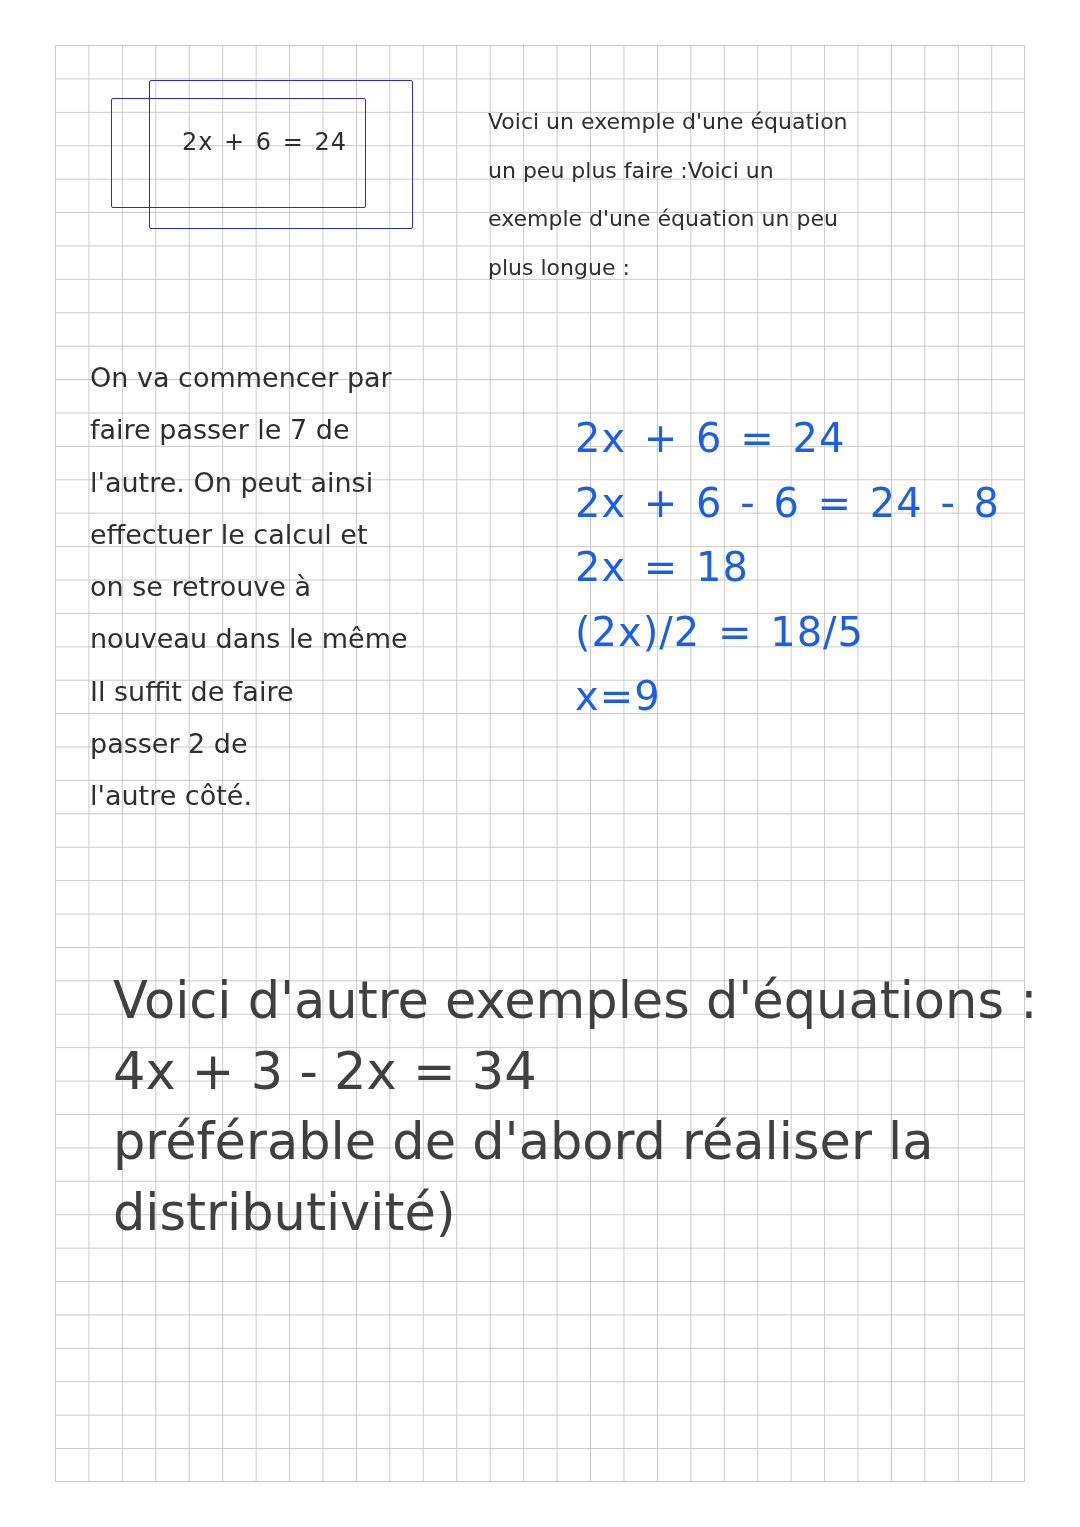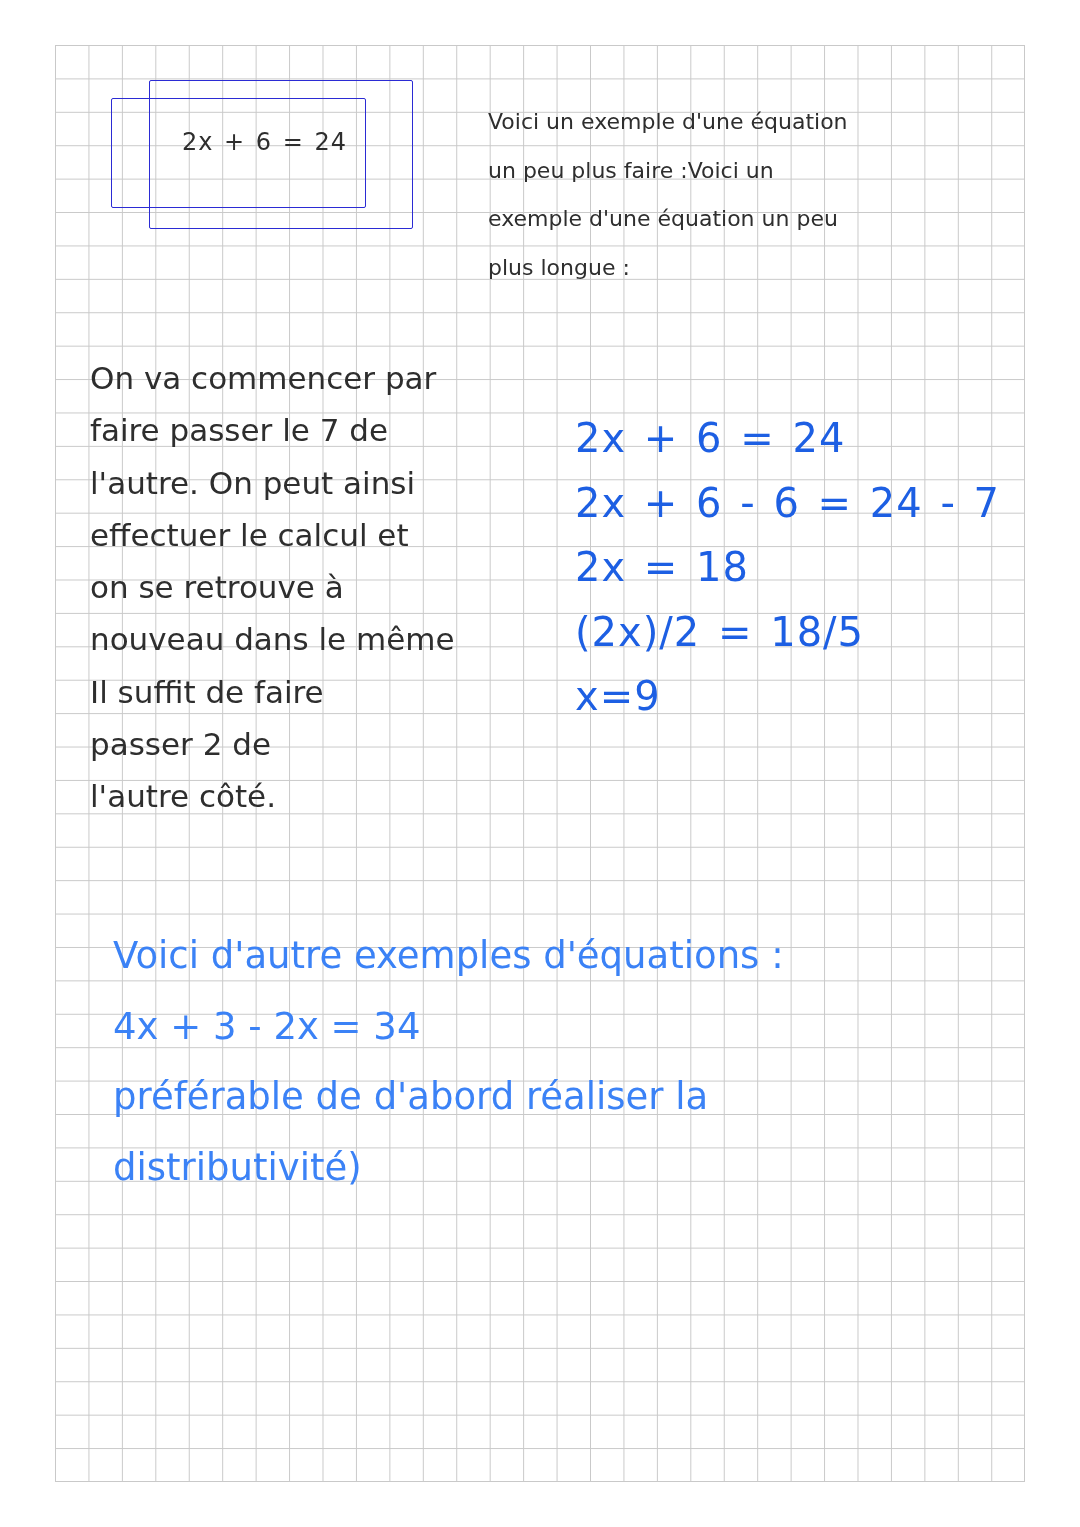--- a/index.html
+++ b/index.html
@@ -18,7 +18,7 @@
   .txt { position: absolute; font-family: "DejaVu Sans", sans-serif; color: #2e2e2e; white-space: nowrap; }
   .small-eq { left: 182px; top: 128px; font-size: 24px; letter-spacing: 1px; word-spacing: 2px; }
   .intro { left: 488px; top: 98px; font-size: 22px; line-height: 48.5px; }
-  .explain { left: 90px; top: 352px; font-size: 31px; line-height: 52.3px; }
+  .explain { left: 90px; top: 352px; font-size: 27px; line-height: 52.3px; }
   .steps { left: 575px; top: 406px; font-size: 40px; line-height: 64.5px; color: #1d5fe3; letter-spacing: 1px; word-spacing: 4px; }
   .more { left: 113px; top: 921px; font-size: 37px; line-height: 70.5px; color: #3b82f6; }
   .line { display: block; }

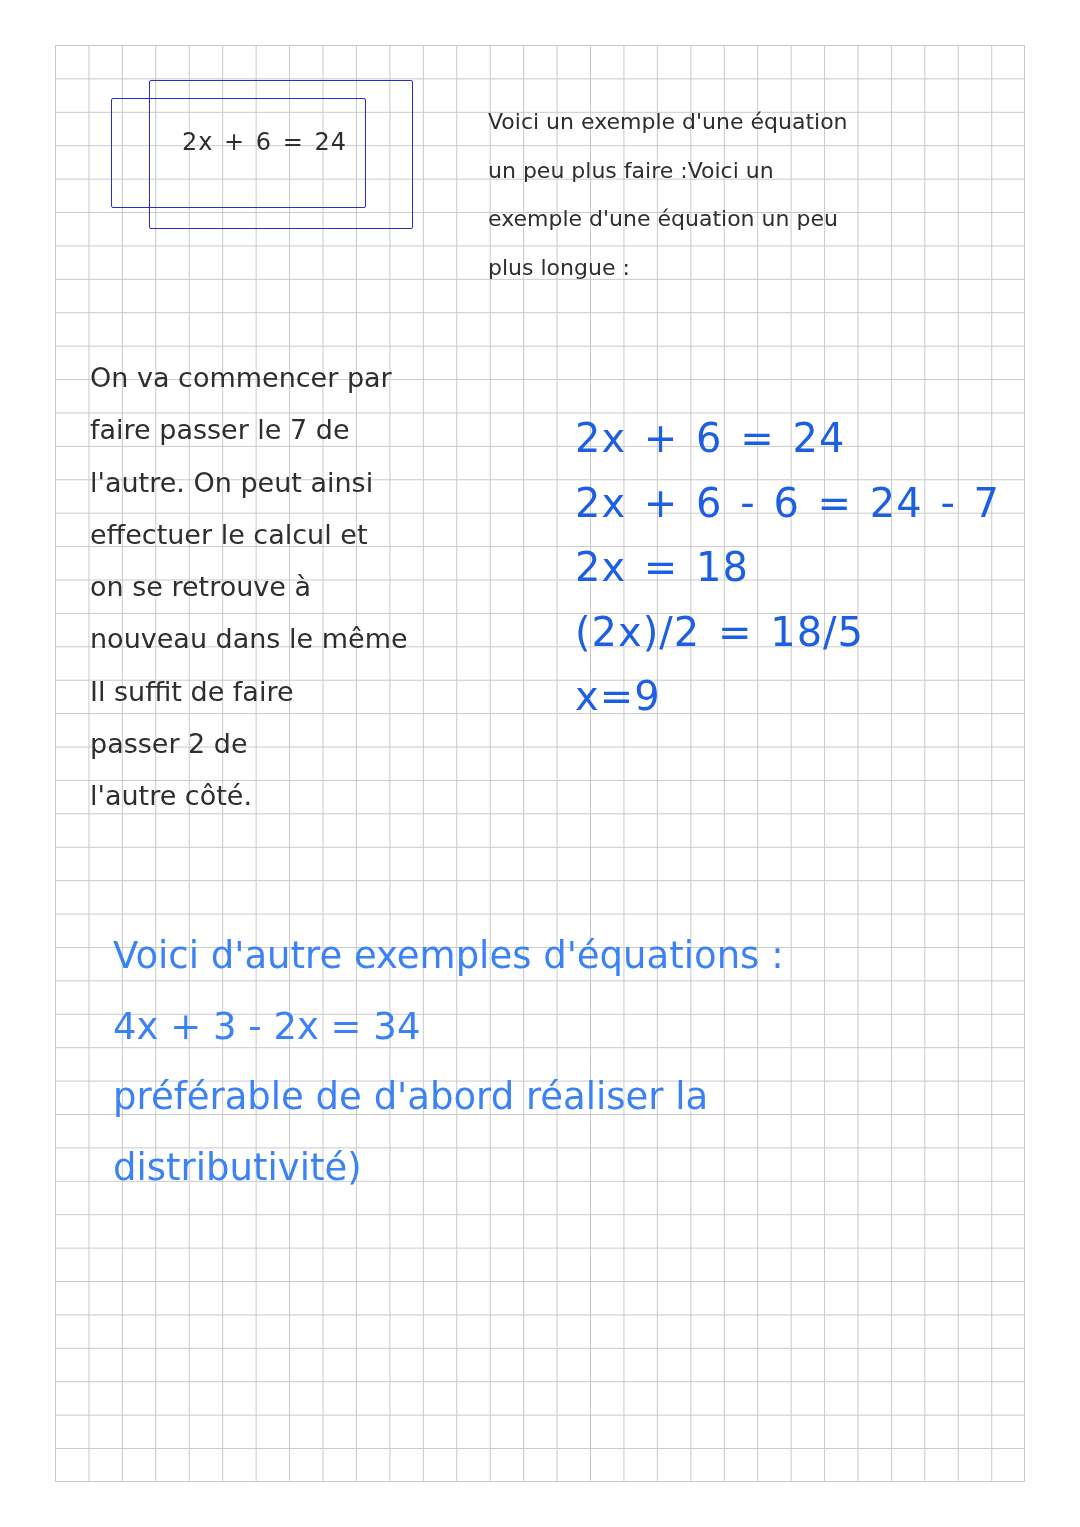--- a/index.html
+++ b/index.html
@@ -54,7 +54,7 @@
 
 <div class="txt steps">
   <span class="line">2x + 6 = 24</span>
-  <span class="line">2x + 6 - 6 = 24 - 7</span>
+  <span class="line">2x + 6 - 6 = 24 - 8</span>
   <span class="line">2x = 18</span>
   <span class="line">(2x)/2 = 18/5</span>
   <span class="line">x=9</span>

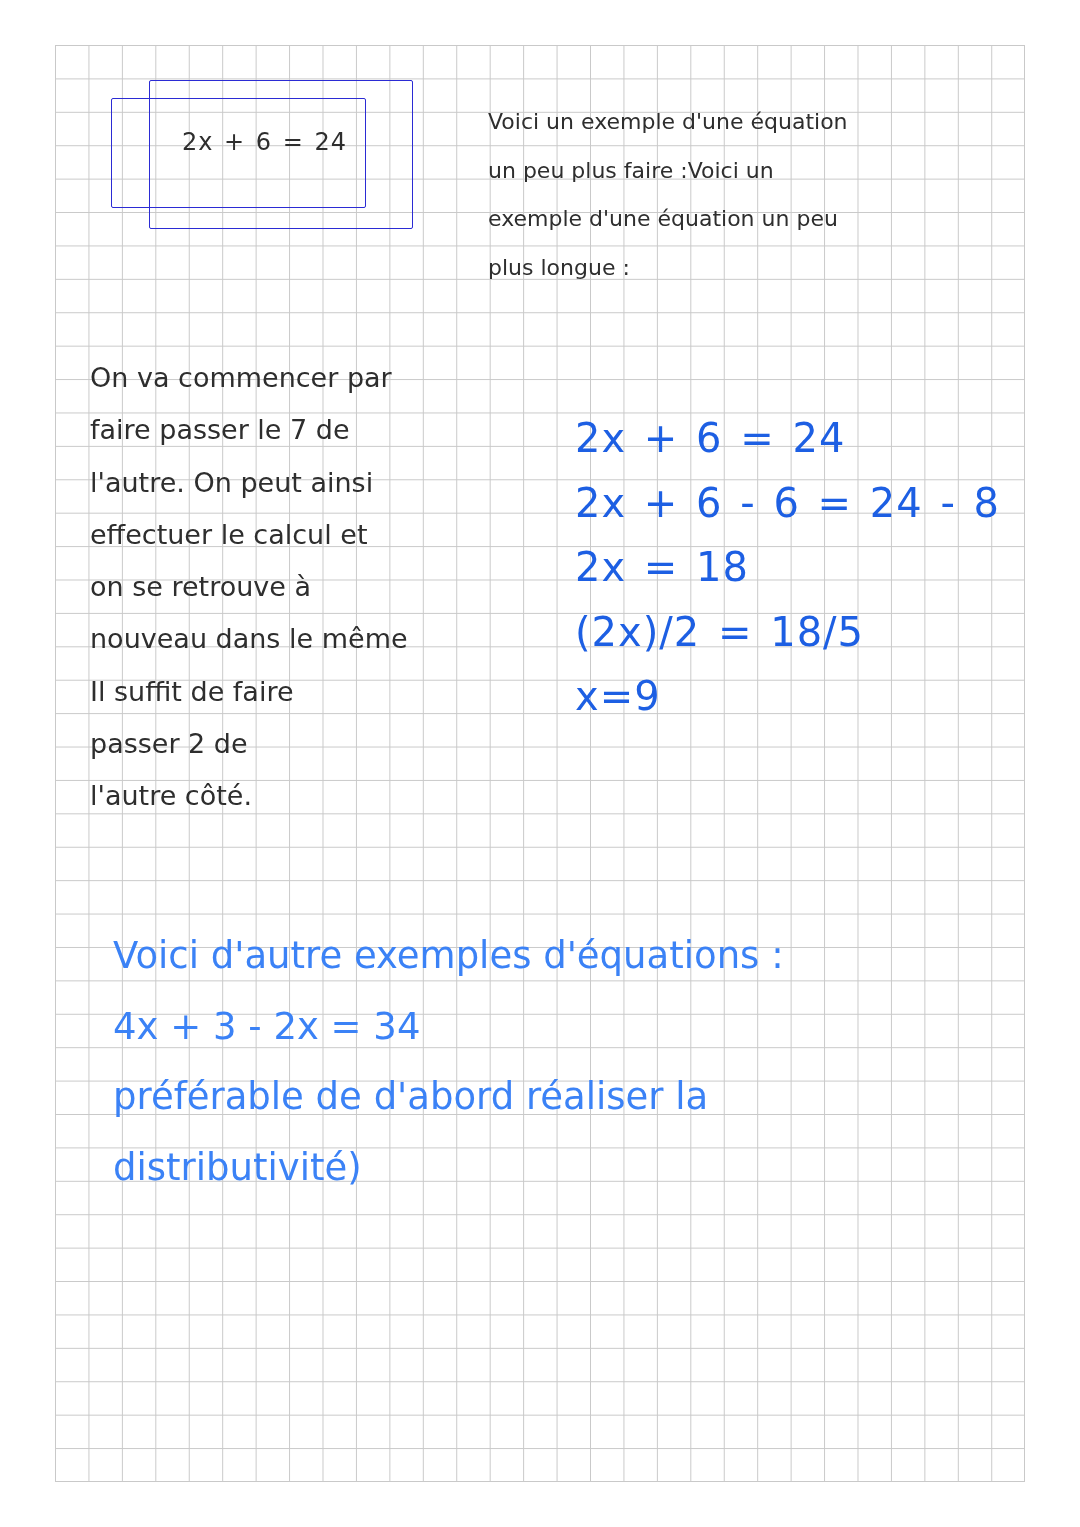--- a/index.html
+++ b/index.html
@@ -20,7 +20,7 @@
   .intro { left: 488px; top: 98px; font-size: 22px; line-height: 48.5px; }
   .explain { left: 90px; top: 352px; font-size: 27px; line-height: 52.3px; }
   .steps { left: 575px; top: 406px; font-size: 40px; line-height: 64.5px; color: #1d5fe3; letter-spacing: 1px; word-spacing: 4px; }
-  .more { left: 113px; top: 921px; font-size: 37px; line-height: 70.5px; color: #3b82f6; }
+  .more { left: 113px; top: 966px; font-size: 51px; line-height: 70.5px; color: #404040; }
   .line { display: block; }
 </style>
 </head>

